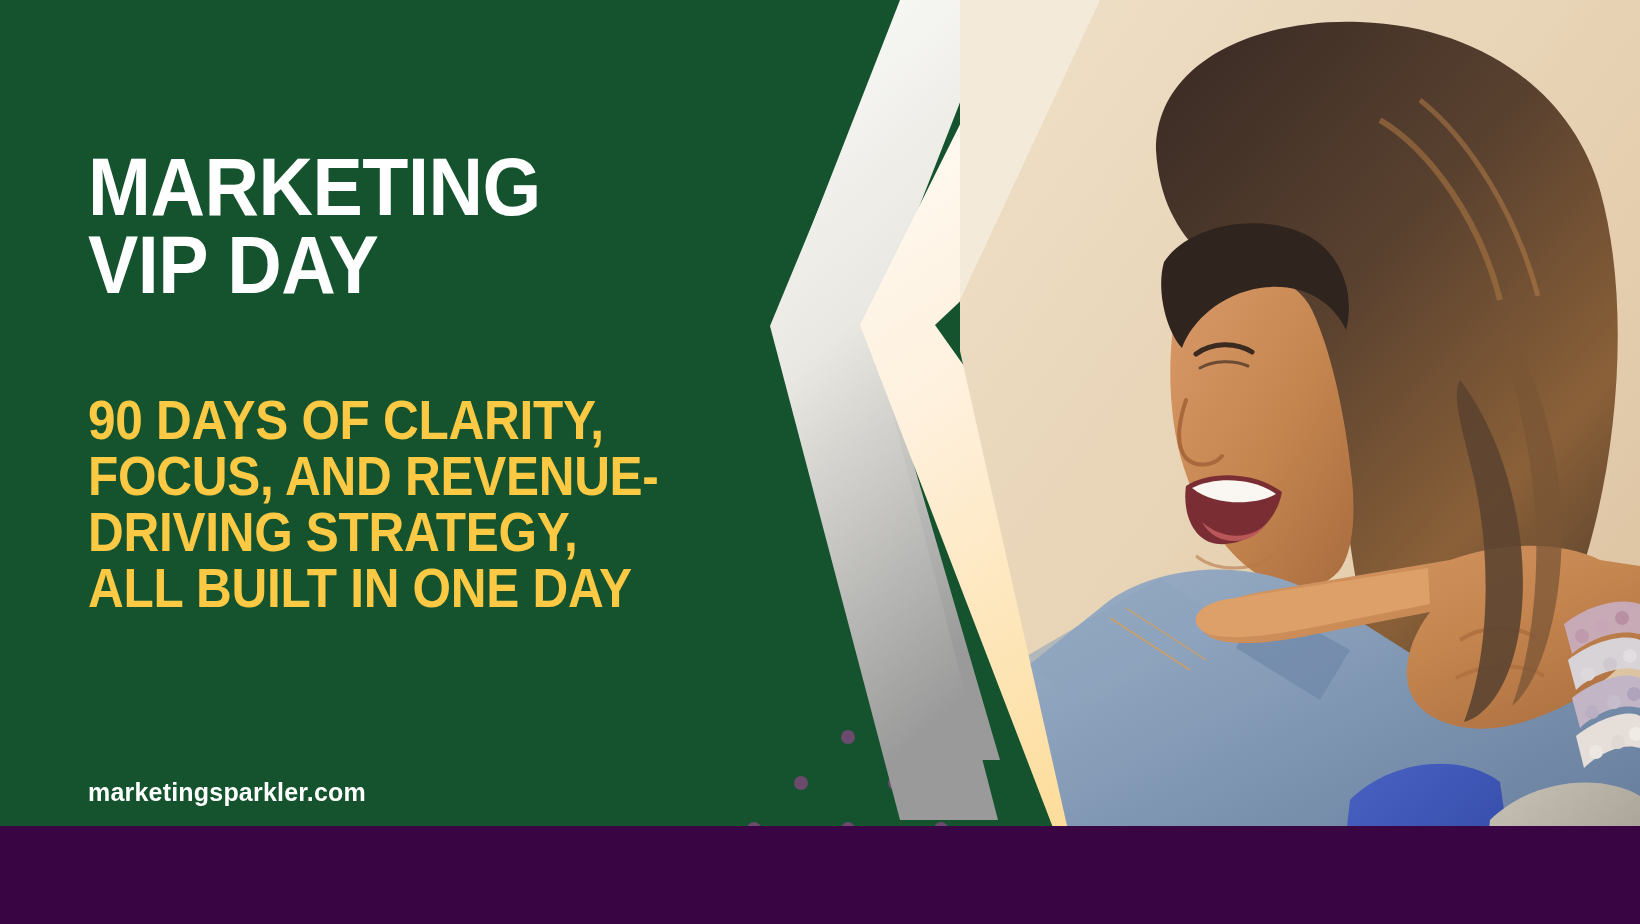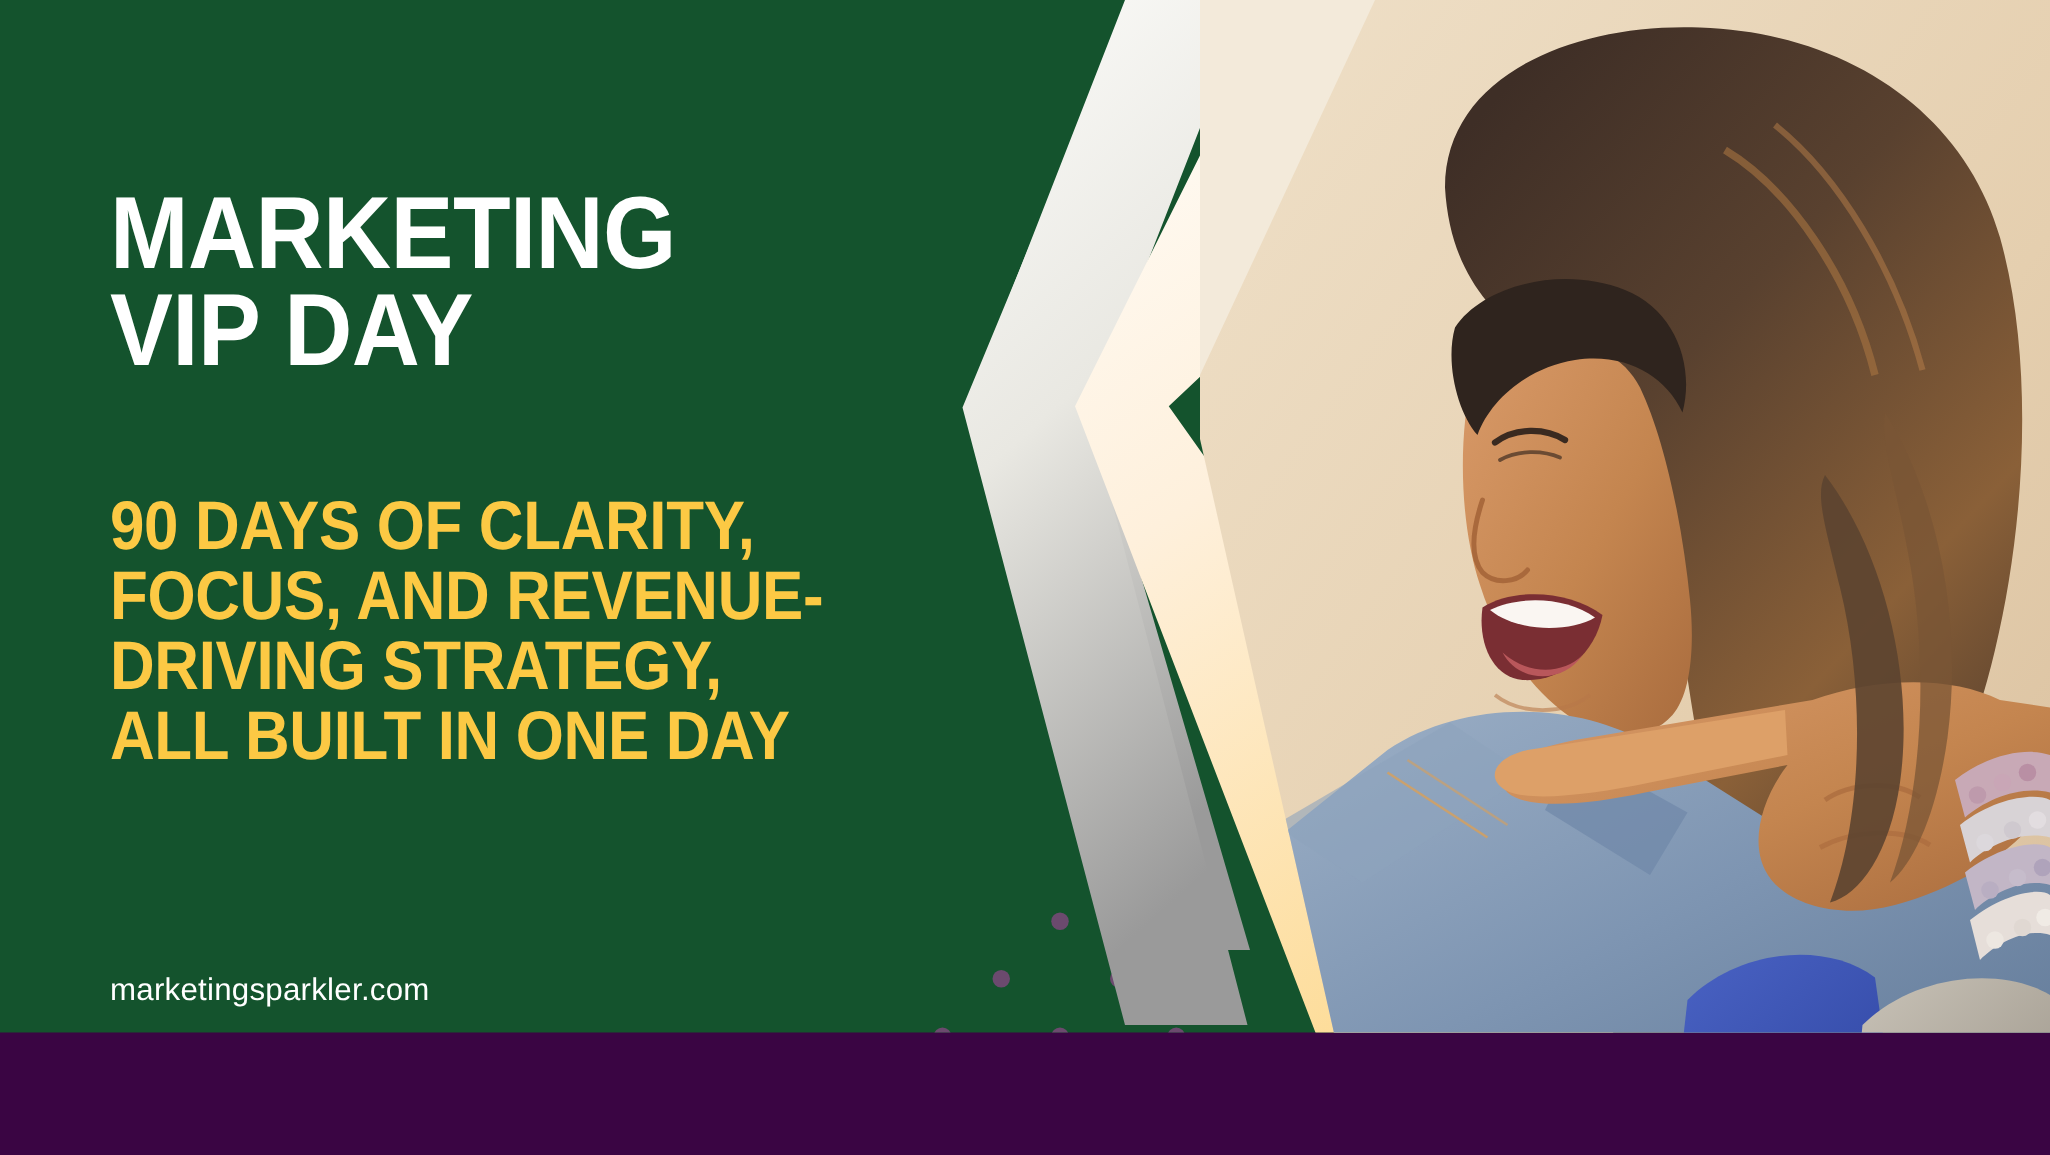--- a/index.html
+++ b/index.html
@@ -63,7 +63,7 @@
     position:absolute; left:88px; top:778px;
     color:#FFFFFF;
     font-size:25px;
-    font-weight:400;
+    font-weight:700;
     letter-spacing:0.2px;
   }
 </style>

